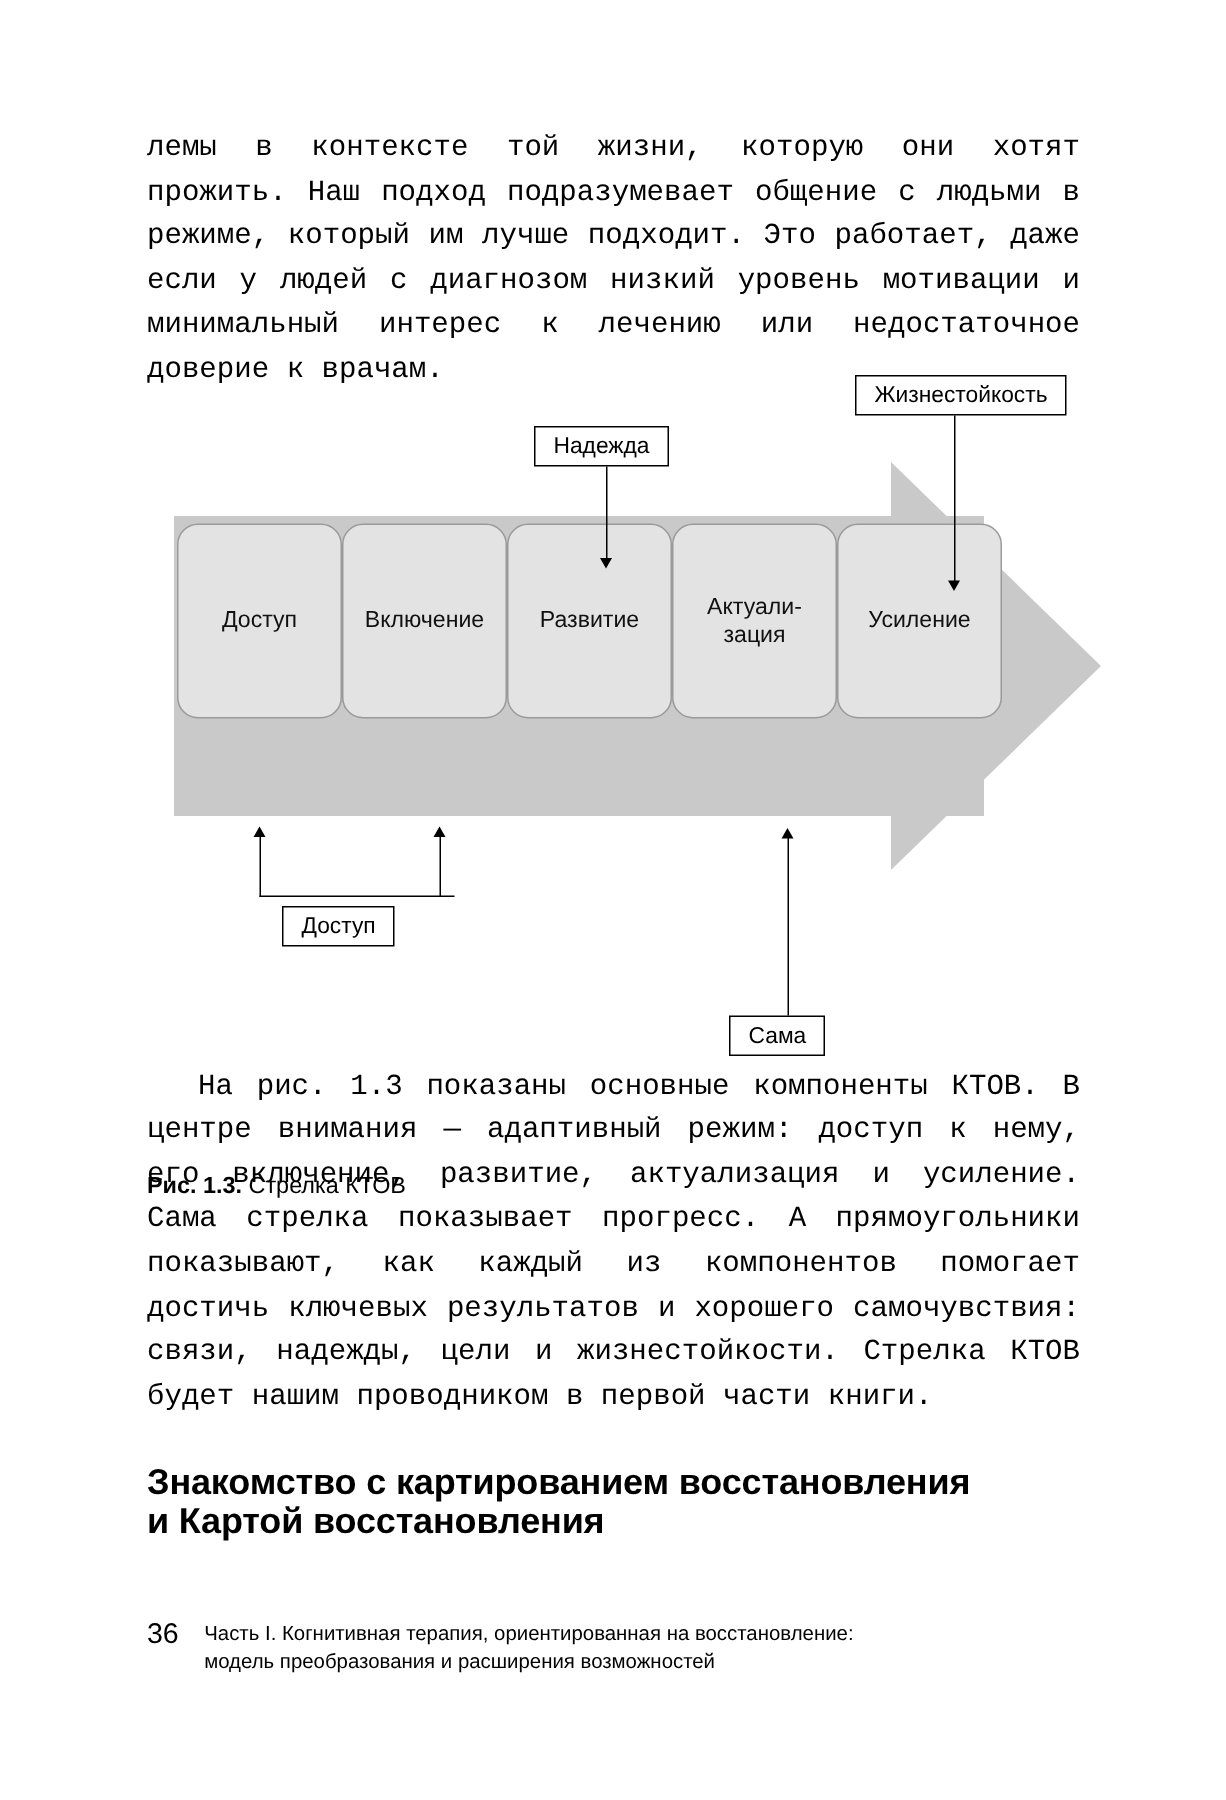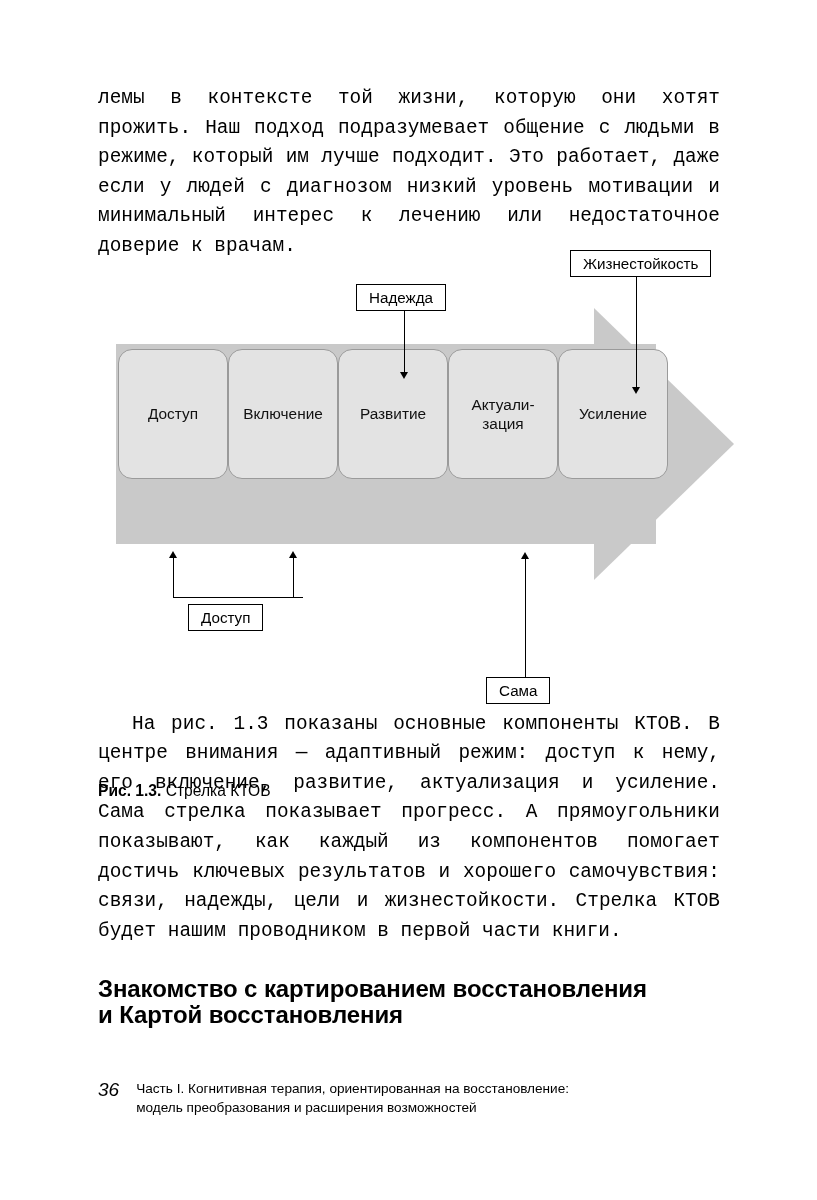--- a/index.html
+++ b/index.html
@@ -161,7 +161,6 @@
     font-family: "Liberation Sans", sans-serif;
     font-size: 19px;
     color: #000;
-    font-style: italic;
   }
   .footer-text {
     font-family: "Liberation Sans", sans-serif;

